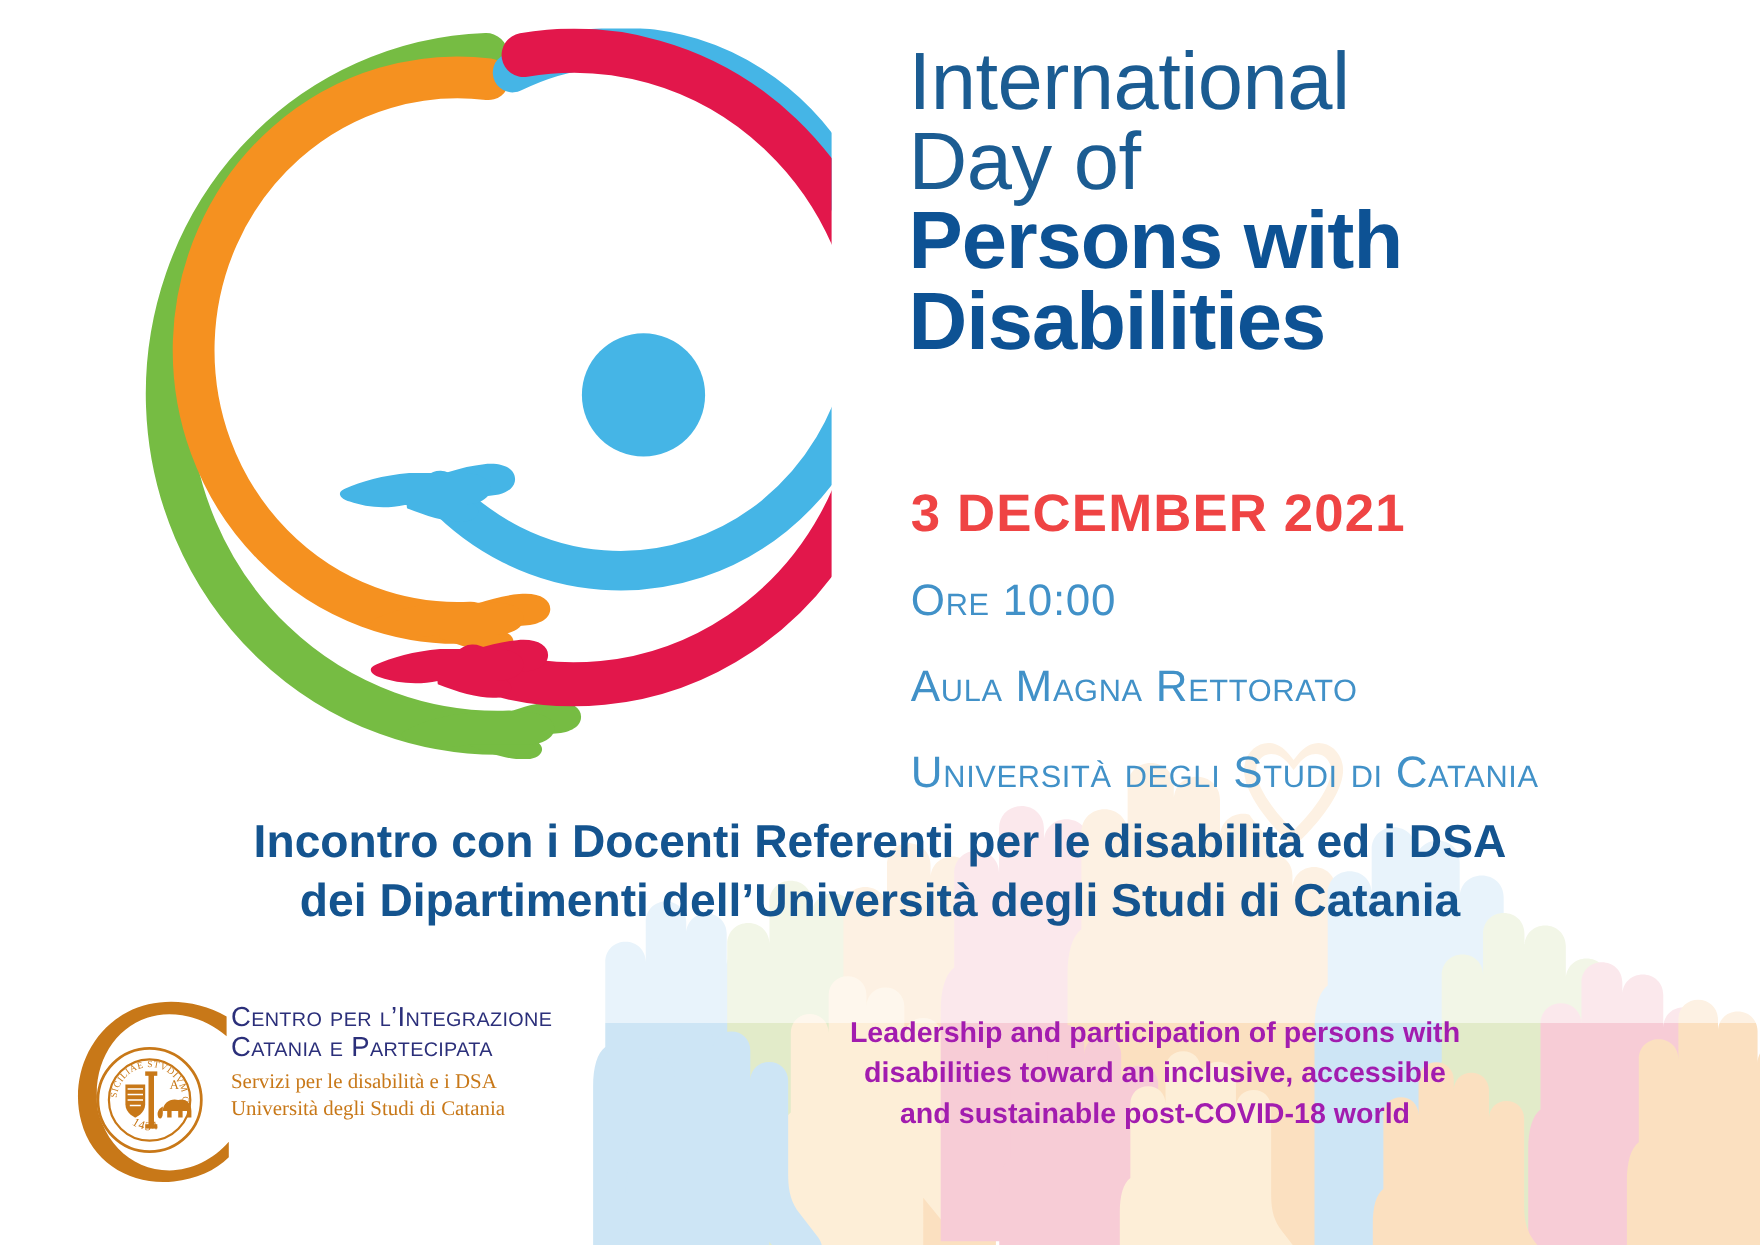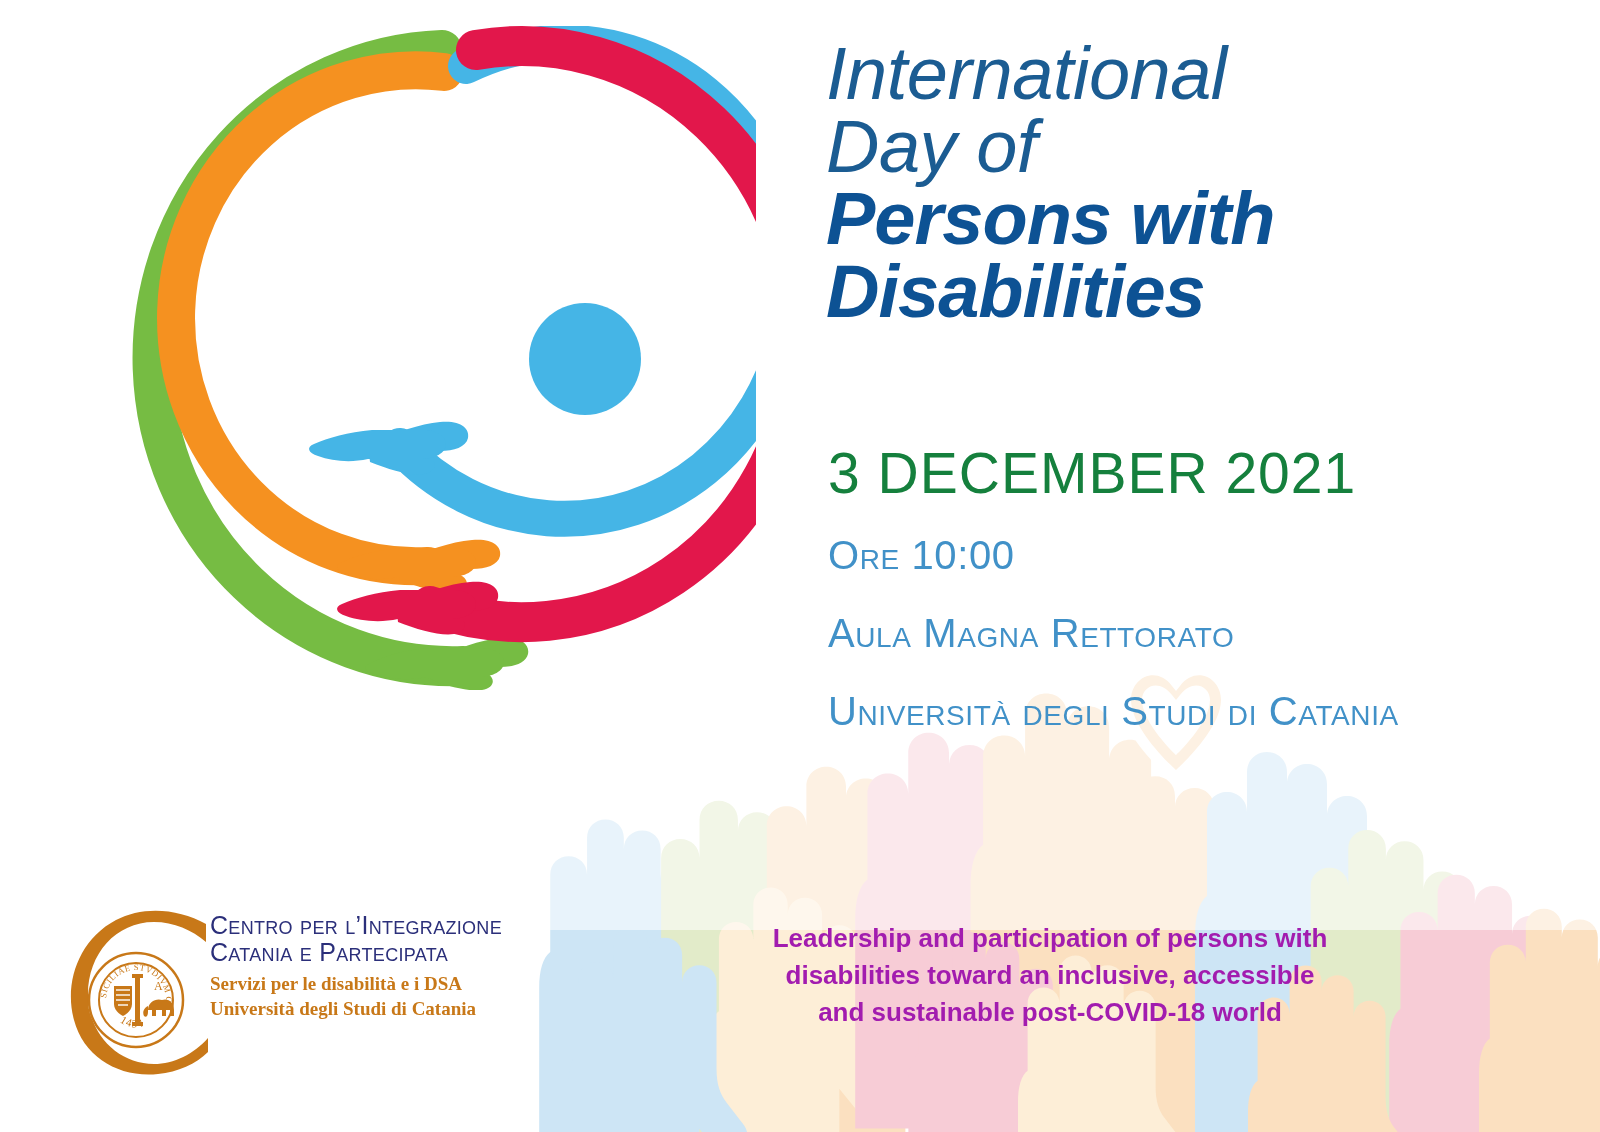--- a/index.html
+++ b/index.html
@@ -46,7 +46,6 @@
     left: 826px;
     top: 38px;
     width: 740px;
-    font-style: italic;
   }
   .t-line {
     color: #1b5c92;

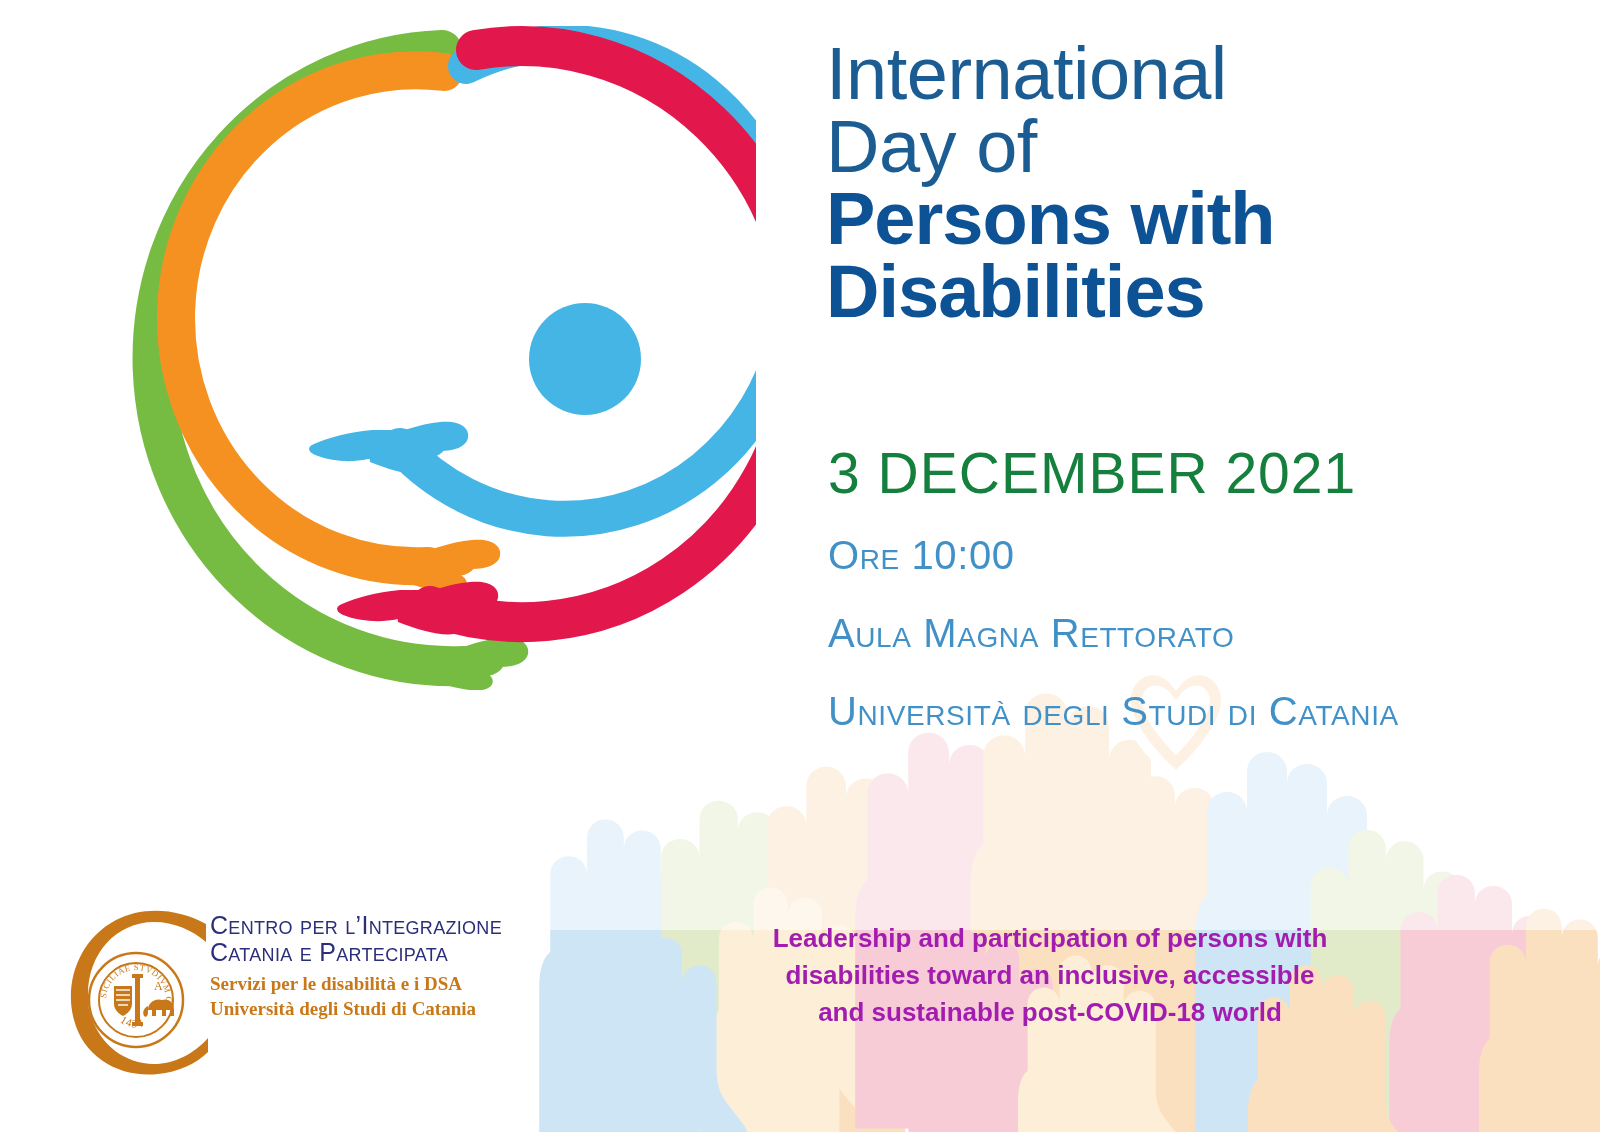--- a/index.html
+++ b/index.html
@@ -64,10 +64,10 @@
     width: 760px;
   }
   .d-big {
-    color: #15803d;
-    font-size: 57px;
+    color: #ef4444;
+    font-size: 48px;
     line-height: 1.02;
-    font-weight: 400;
+    font-weight: 700;
     letter-spacing: 1px;
     white-space: nowrap;
   }

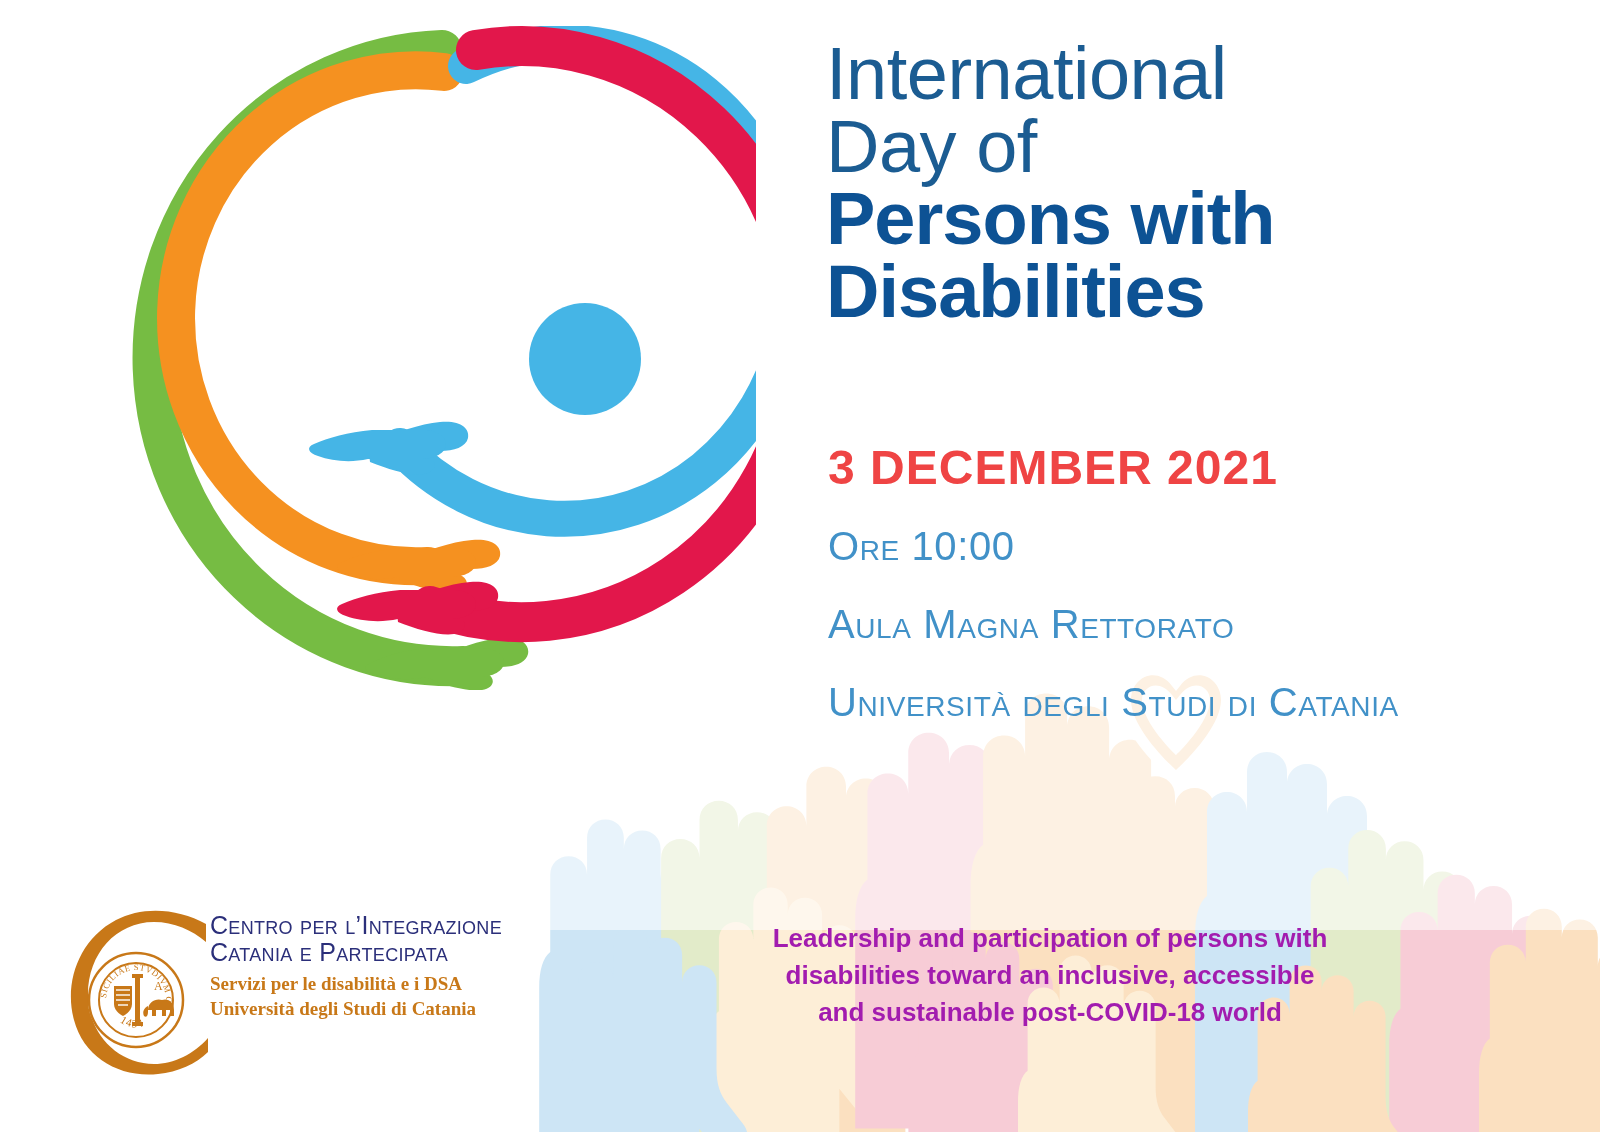--- a/index.html
+++ b/index.html
@@ -324,6 +324,10 @@
     <div class="d-small">Università degli Studi di Catania</div>
   </div>
 
+  <div id="headline">
+    <div>Incontro con i Docenti Referenti per le disabilità ed i DSA</div>
+    <div>dei Dipartimenti dell’Università degli Studi di Catania</div>
+  </div>
 
   <div id="tagline">
     <div>Leadership and participation of persons with</div>

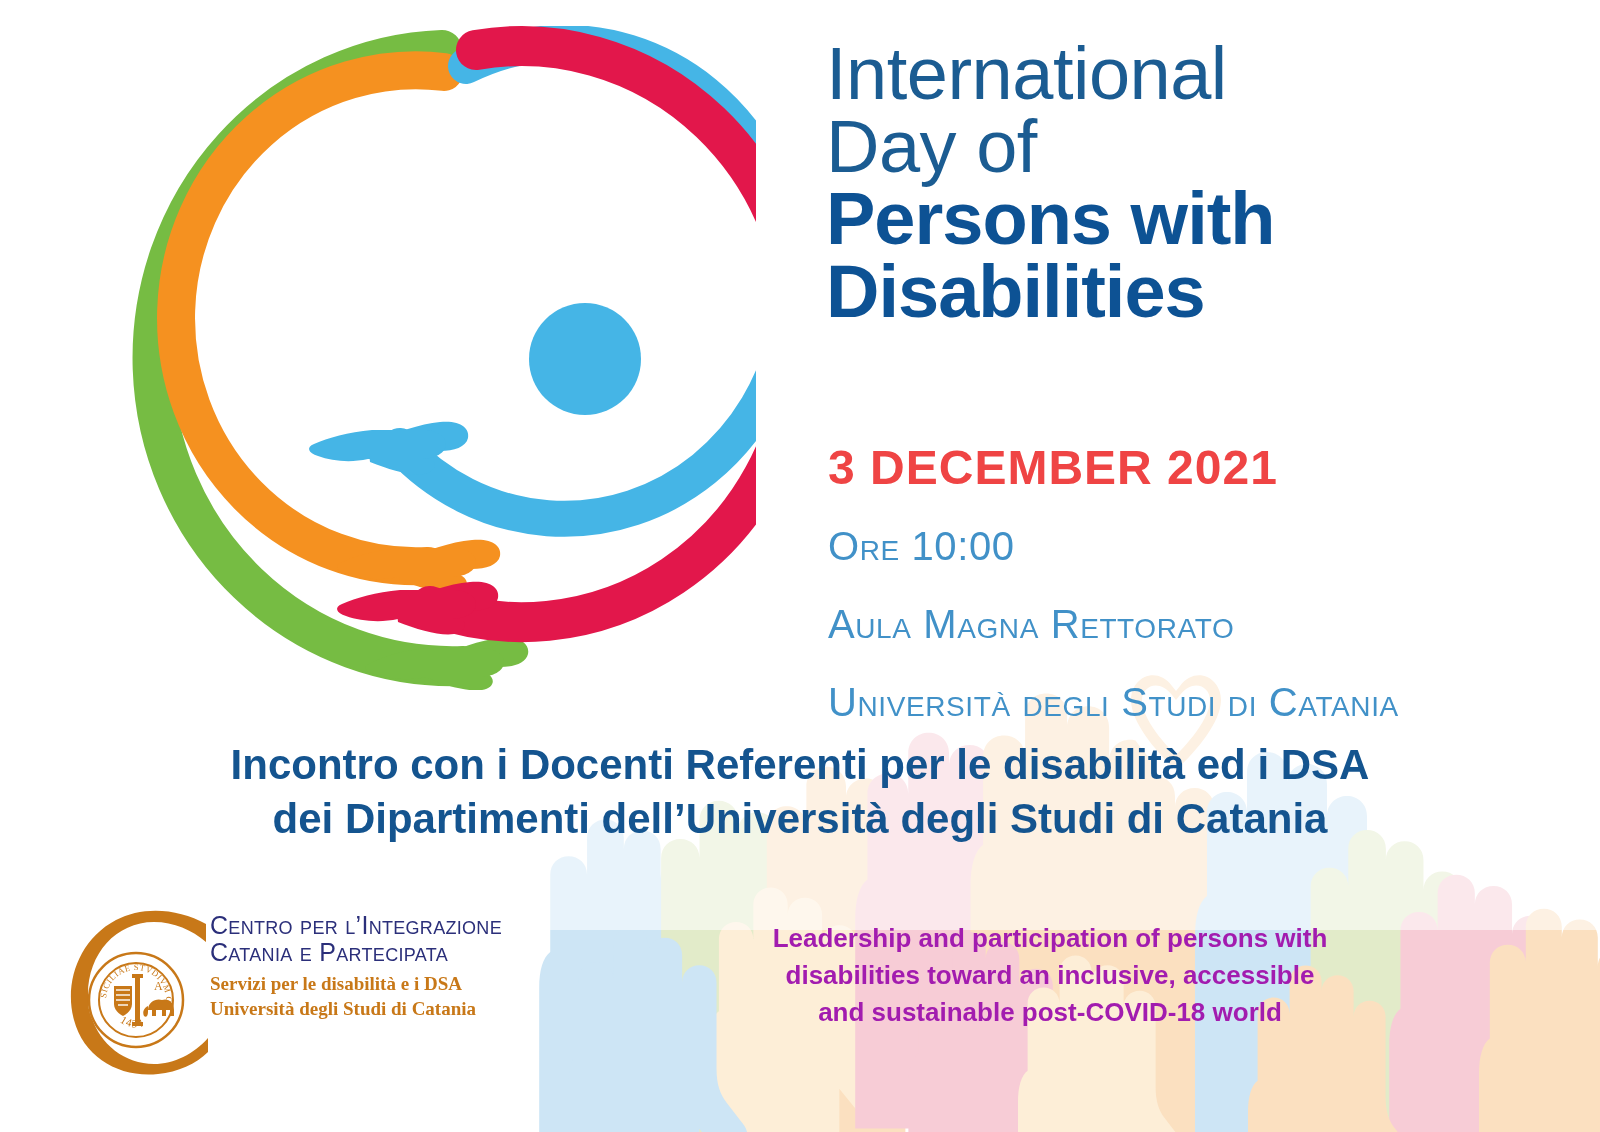--- a/index.html
+++ b/index.html
@@ -152,7 +152,7 @@
     font-family: "Liberation Serif", serif;
     font-size: 19px;
     line-height: 1.3;
-    font-weight: 700;
+    font-weight: 400;
     white-space: nowrap;
   }
 </style>

